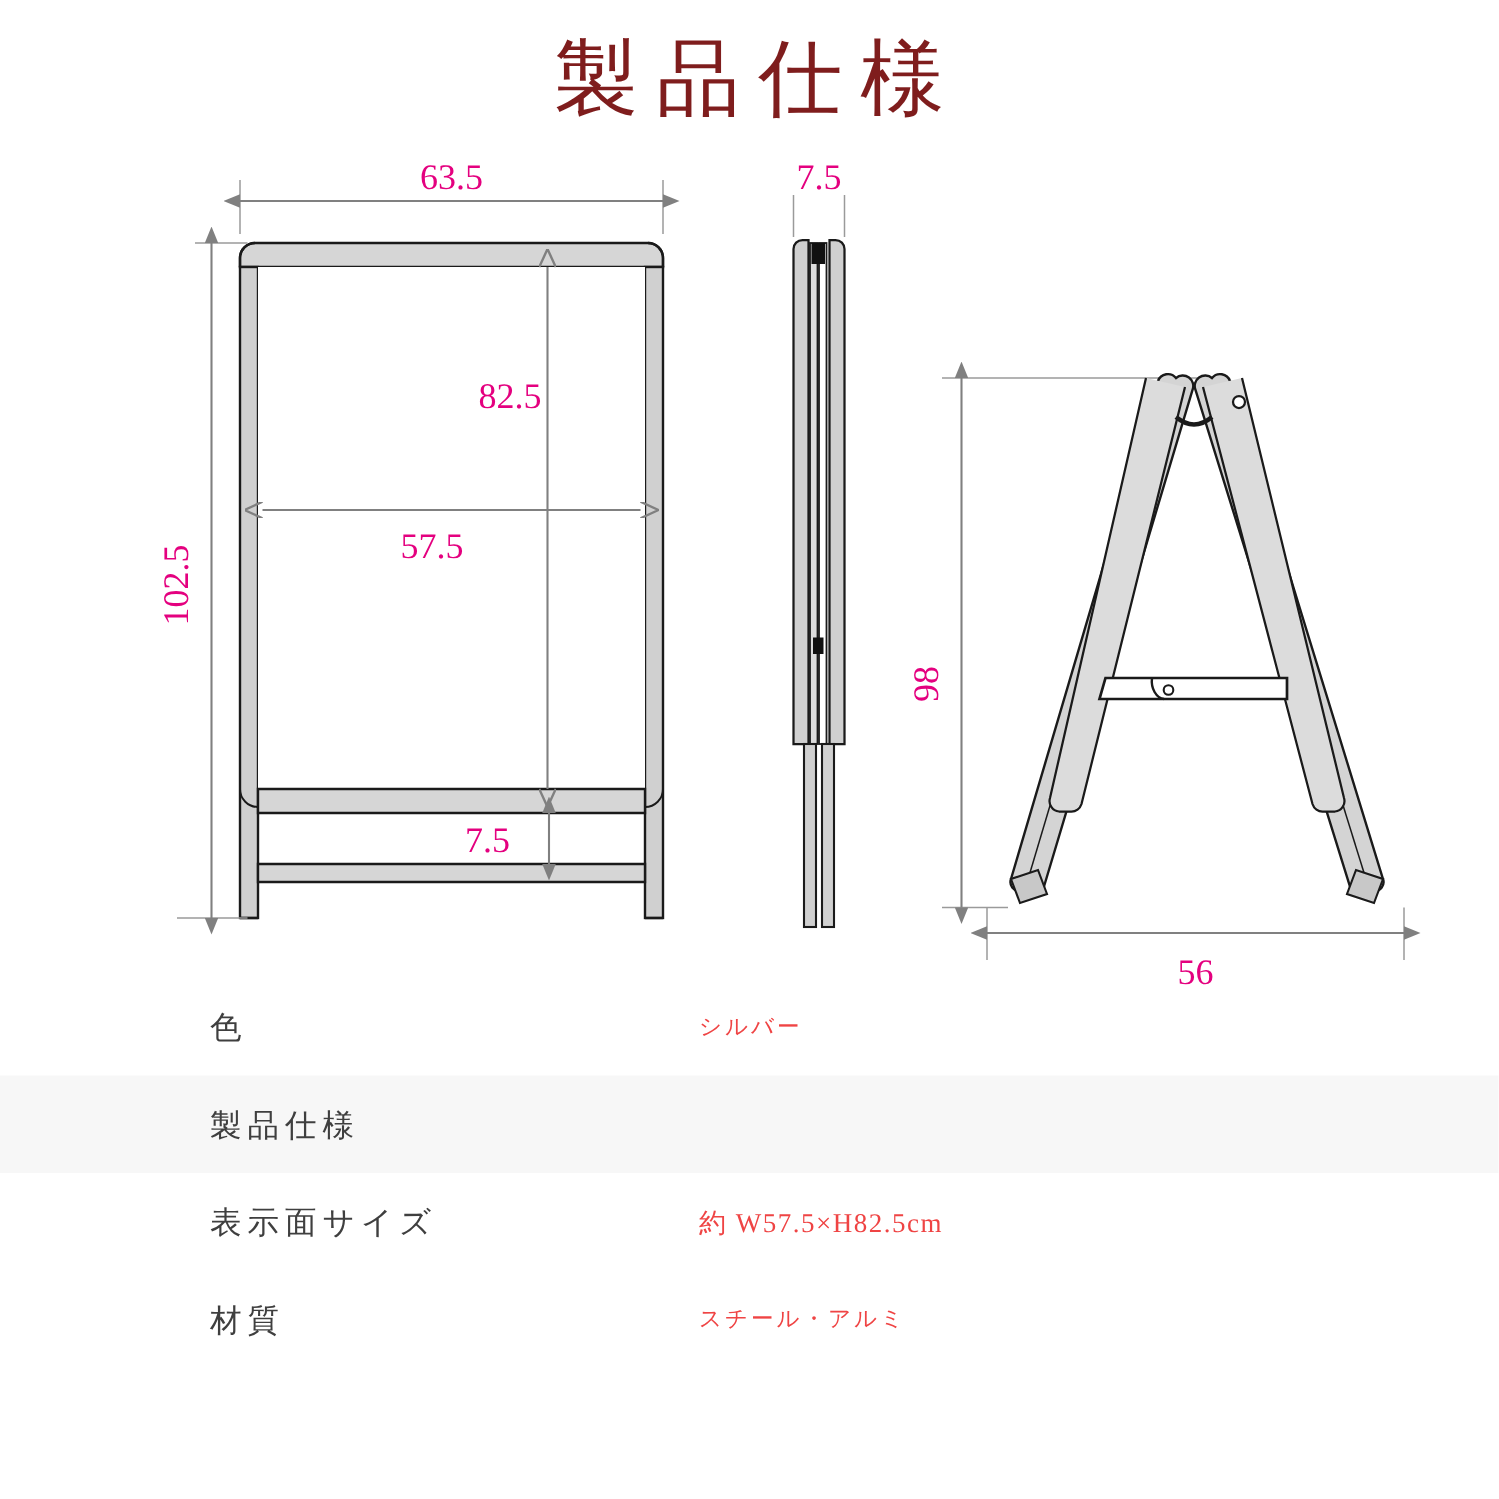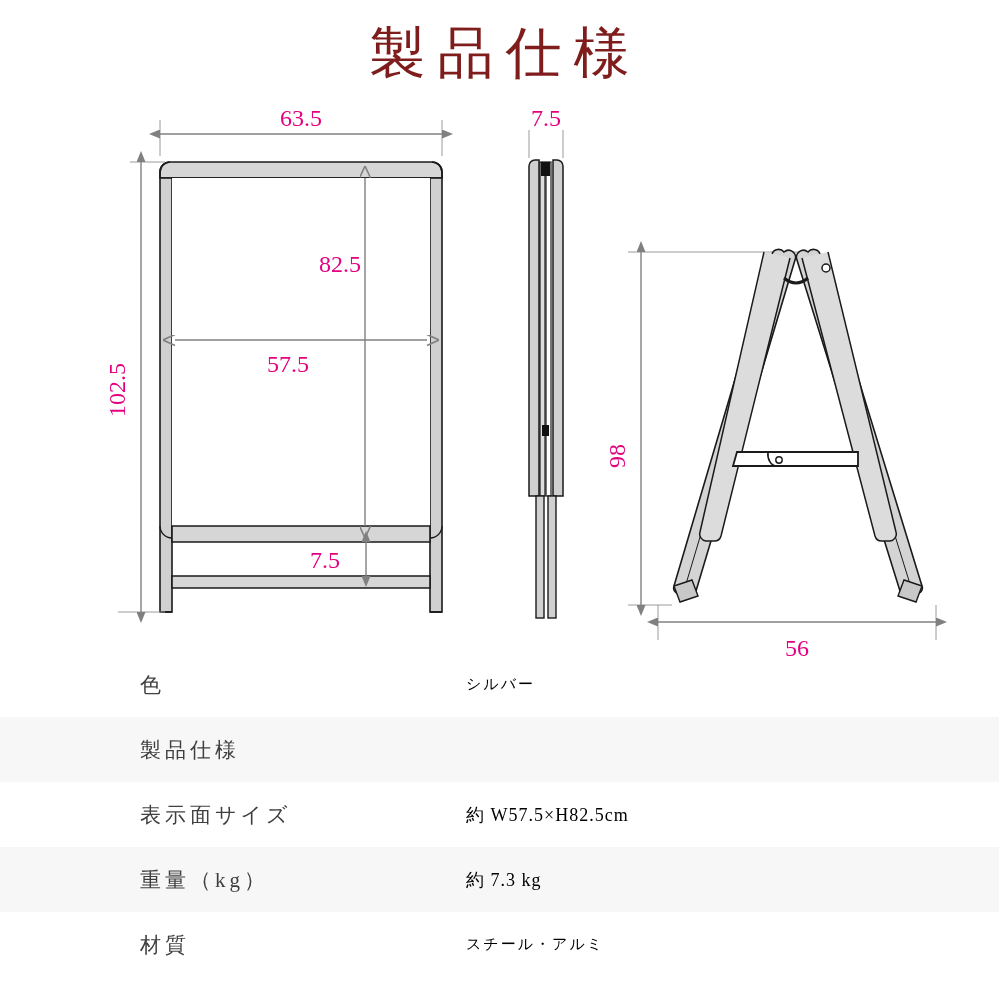--- a/index.html
+++ b/index.html
@@ -74,7 +74,7 @@
     left: 466px;
     font-size: 18px;
     letter-spacing: 1px;
-    color: #000000;
+    color: #ef4444;
     white-space: nowrap;
   }
   .spec-value.small {

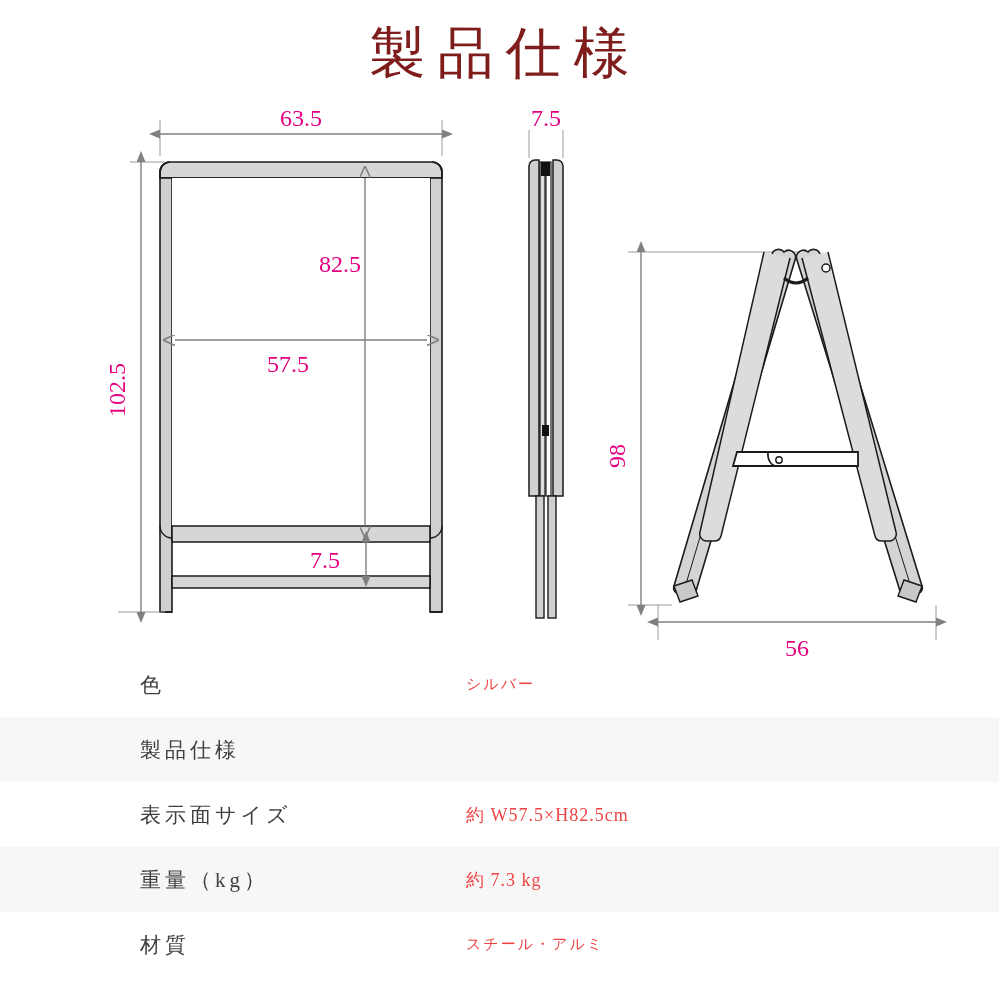--- a/index.html
+++ b/index.html
@@ -219,10 +219,6 @@
     <span class="spec-label">表示面サイズ</span>
     <span class="spec-value">約 W57.5×H82.5cm</span>
   </div>
-  <div class="spec-row shaded">
-    <span class="spec-label">重量（kg）</span>
-    <span class="spec-value">約 7.3 kg</span>
-  </div>
   <div class="spec-row">
     <span class="spec-label">材質</span>
     <span class="spec-value small">スチール・アルミ</span>

